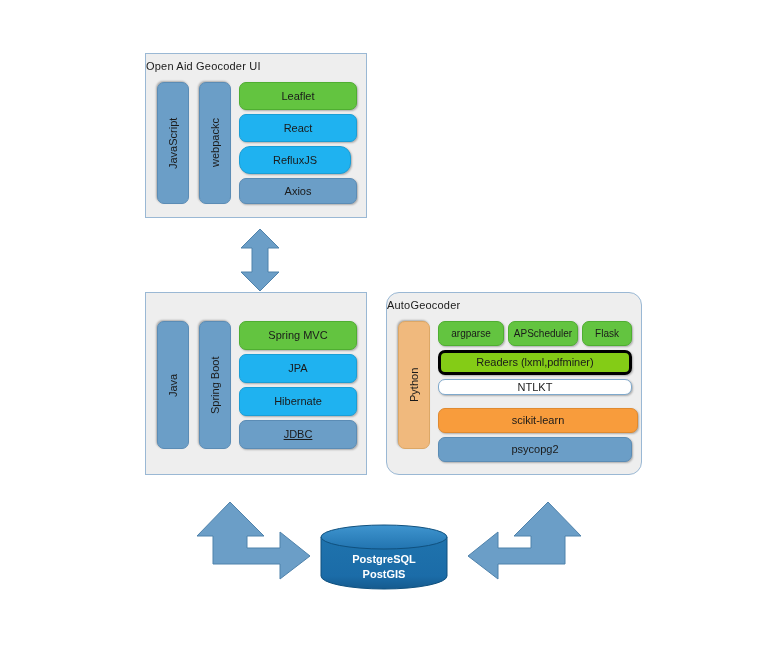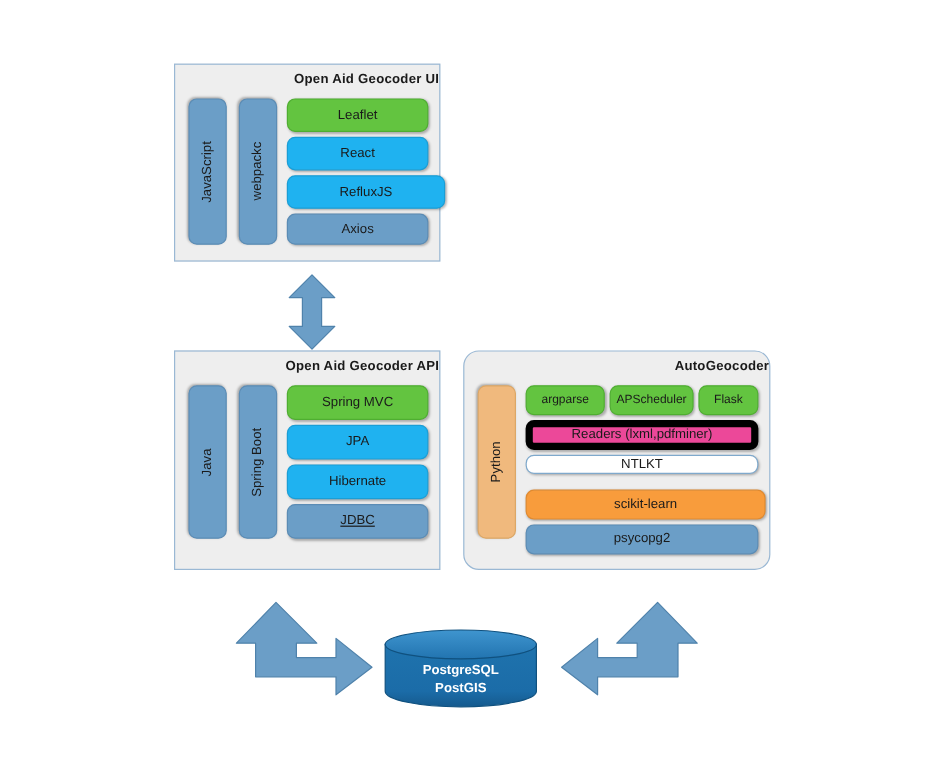--- a/index.html
+++ b/index.html
@@ -30,9 +30,9 @@
     left: 0;
     right: 0;
     top: 6px;
-    text-align: right;
+    text-align: left;
     font-size: 11px;
-    font-weight: bold;
+    font-weight: normal;
     color: #1a1a1a;
     letter-spacing: 0.2px;
   }

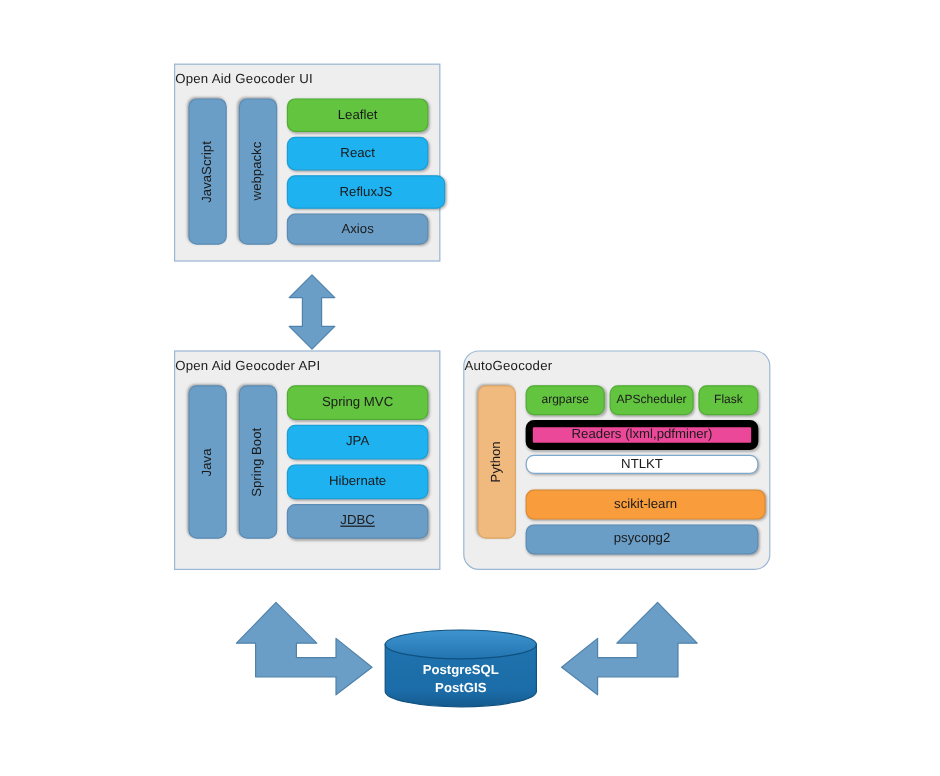--- a/index.html
+++ b/index.html
@@ -99,7 +99,7 @@
 
     <div class="blk c-green" style="left:93px; top:28px; width:118px; height:28px;">Leaflet</div>
     <div class="blk c-blue" style="left:93px; top:60px; width:118px; height:28px;">React</div>
-    <div class="blk c-blue" style="left:93px; top:92px; width:132px; height:28px;">RefluxJS</div>
+    <div class="blk c-blue" style="left:93px; top:92px; width:112px; height:28px;border-radius:11px;">RefluxJS</div>
     <div class="blk c-steel" style="left:93px; top:124px; width:118px; height:26px;">Axios</div>
   </div>
 

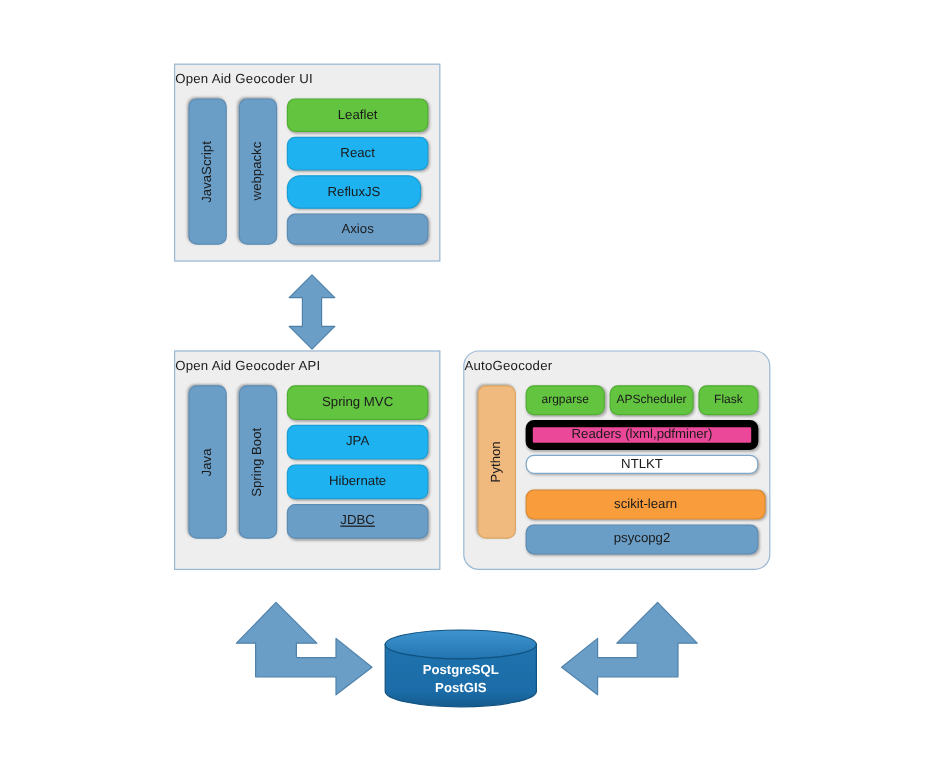--- a/index.html
+++ b/index.html
@@ -110,7 +110,6 @@
   </div>
 
   <div class="panel" style="left:145px; top:292px; width:222px; height:183px;">
-    <div class="panel-title">Open Aid Geocoder API</div>
 
     <div class="blk vert c-steel" style="left:11px; top:28px; width:32px; height:128px;">Java</div>
 

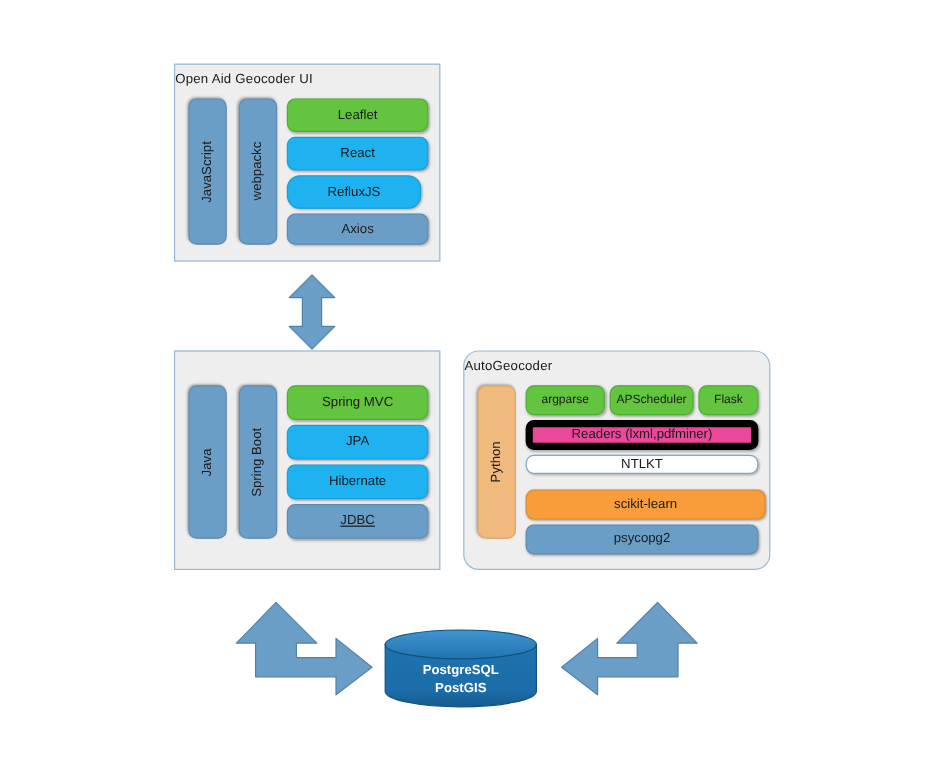--- a/index.html
+++ b/index.html
@@ -59,7 +59,7 @@
   .c-green { background: #63c440; border: 1px solid #4fae31; }
   .c-blue  { background: #1fb2f0; border: 1px solid #1a9ed6; }
   .c-tan   { background: #f0b97d; border: 1px solid #dca766; }
-  .c-yellow{ background: #ec4899; border: 6px solid #000000; text-align: center; }
+  .c-yellow{ background: #84cc16; border: 3px solid #000000; text-align: center; }
   .c-white { background: #ffffff; border: 1px solid #7fa9cc; }
   .c-orange{ background: #f89c3c; border: 1px solid #e08a30; }
 

